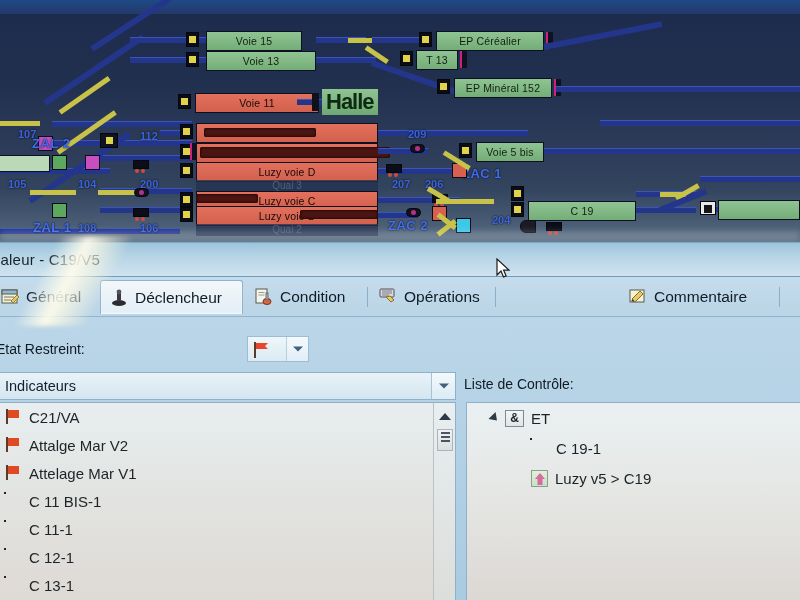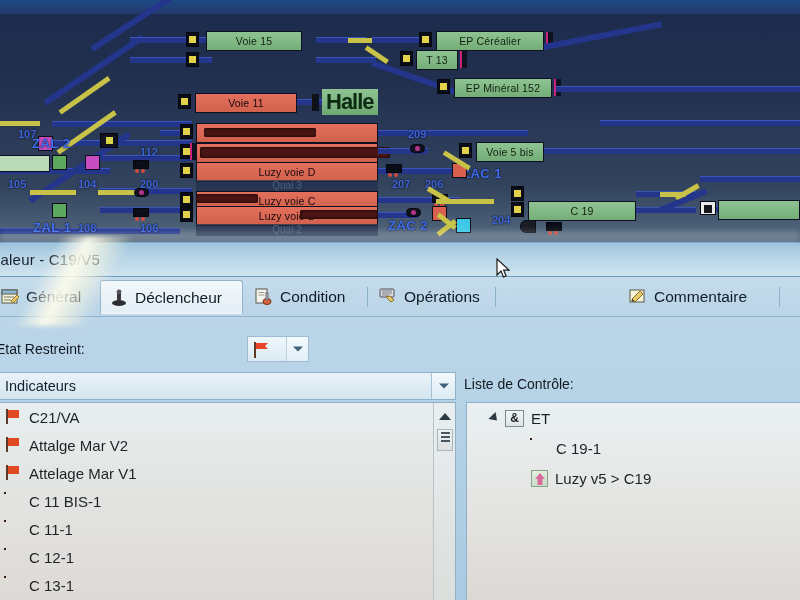--- a/index.html
+++ b/index.html
@@ -217,6 +217,9 @@
     <div class="blk blkG" style="left:206px; top:31px; width:96px;">
       <span class="cap">Voie 15</span>
     </div>
+    <div class="blk blkG" style="left:206px; top:51px; width:110px;">
+      <span class="cap">Voie 13</span>
+    </div>
     <div class="trk" style="left:316px; top:37px; width:50px;"></div>
     <div class="trk" style="left:316px; top:57px; width:60px;"></div>
     <div class="trkY" style="left:348px; top:38px; width:26px;"></div>

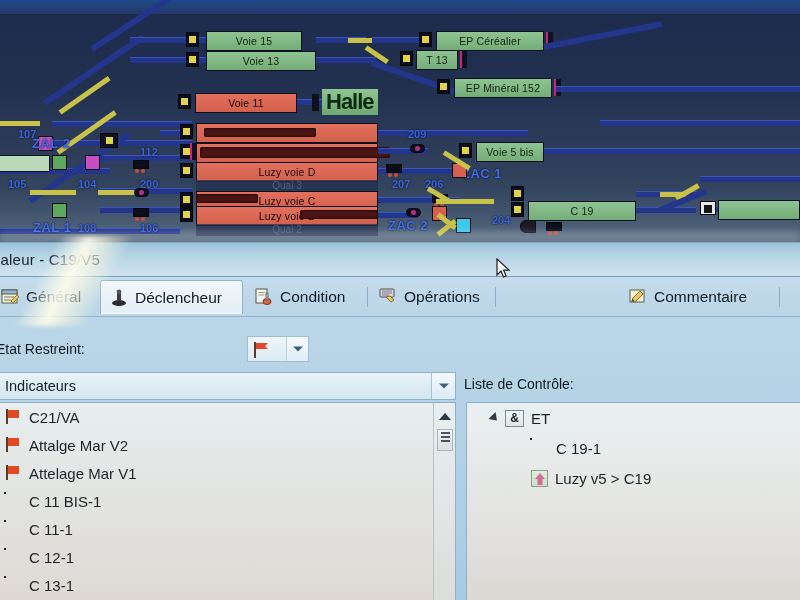--- a/index.html
+++ b/index.html
@@ -254,7 +254,7 @@
     <div class="sig" style="left:178px; top:94px;">
         <i></i>
       </div>
-    <div class="blk blkR" style="left:195px; top:93px; width:102px;">
+    <div class="blk blkR" style="left:195px; top:93px; width:124px;">
       <span class="cap">Voie 11</span>
     </div>
     <div class="trk" style="left:297px; top:99px; width:40px;"></div>

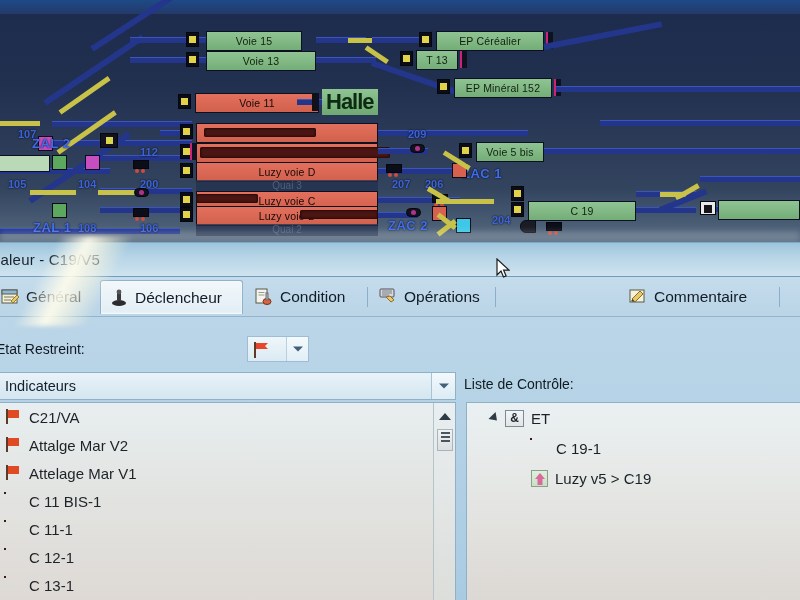--- a/index.html
+++ b/index.html
@@ -195,7 +195,7 @@
     <div class="num" style="left:18px; top:128px;">107</div>
     <div class="num" style="left:8px;  top:178px;">105</div>
     <div class="num" style="left:78px; top:178px;">104</div>
-    <div class="num" style="left:140px;top:146px;">112</div>
+    <div class="num" style="left:140px;top:130px;">112</div>
     <div class="num" style="left:140px;top:178px;">200</div>
     <div class="num" style="left:140px;top:222px;">106</div>
     <div class="num" style="left:78px; top:222px;">108</div>

